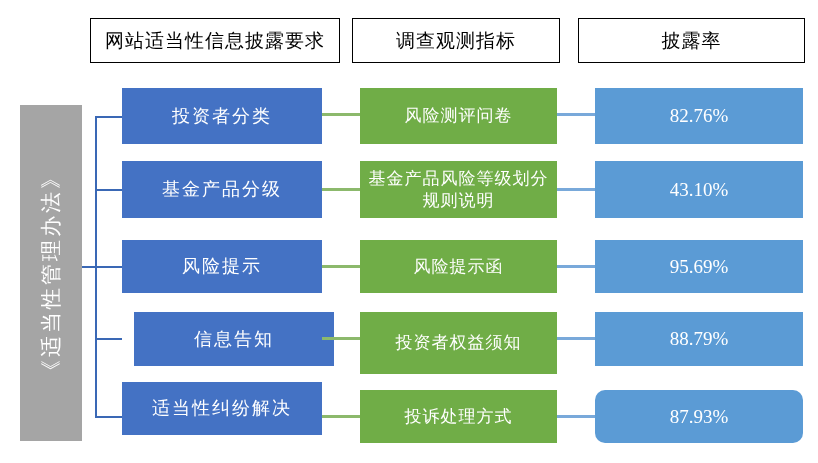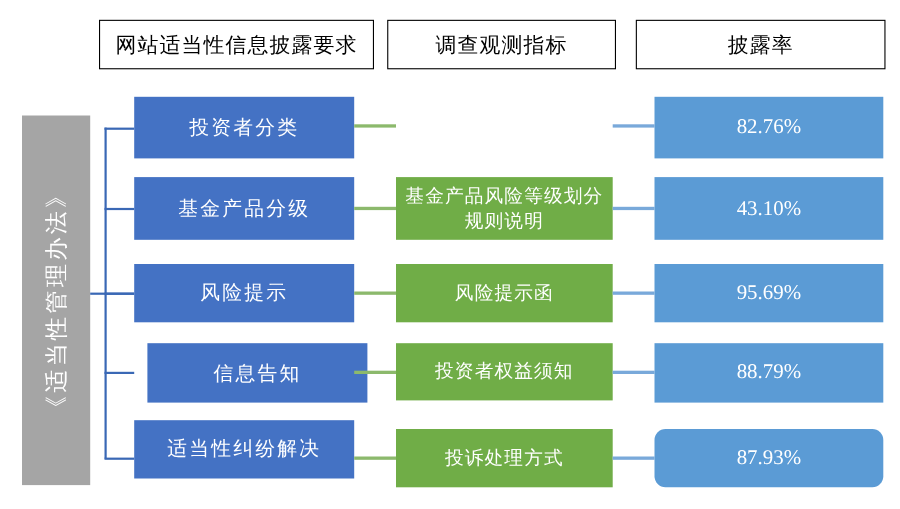--- a/index.html
+++ b/index.html
@@ -133,6 +133,7 @@
 
   <div class="node node-blue" style="top:88px;height:56px;">投资者分类</div>
   <div class="link-green" style="top:113px;"></div>
+  <div class="node node-green" style="top:88px;height:56px;">风险测评问卷</div>
   <div class="link-blue" style="top:113px;"></div>
   <div class="node node-rate" style="top:88px;height:56px;">82.76%</div>
 

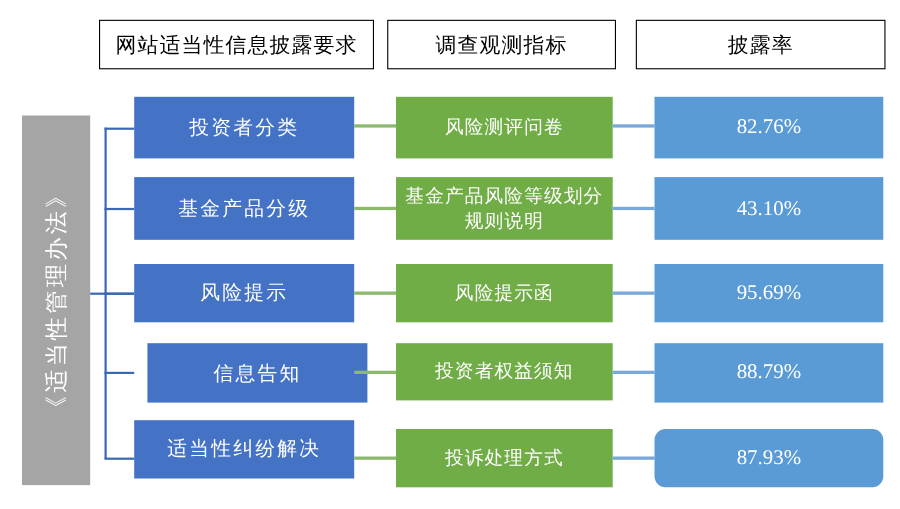--- a/index.html
+++ b/index.html
@@ -151,7 +151,7 @@
 
   <div class="node node-blue" style="top:312px;height:54px;margin-left:12px;">信息告知</div>
   <div class="link-green" style="top:337px;"></div>
-  <div class="node node-green" style="top:312px;height:52px;">投资者权益须知</div>
+  <div class="node node-green" style="top:312px;height:62px;">投资者权益须知</div>
   <div class="link-blue" style="top:337px;"></div>
   <div class="node node-rate" style="top:312px;height:54px;">88.79%</div>
 

